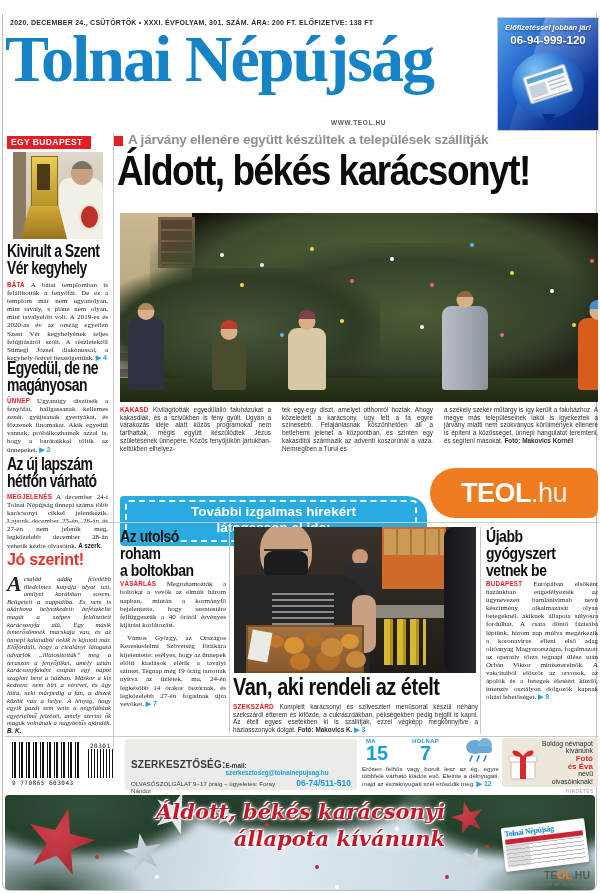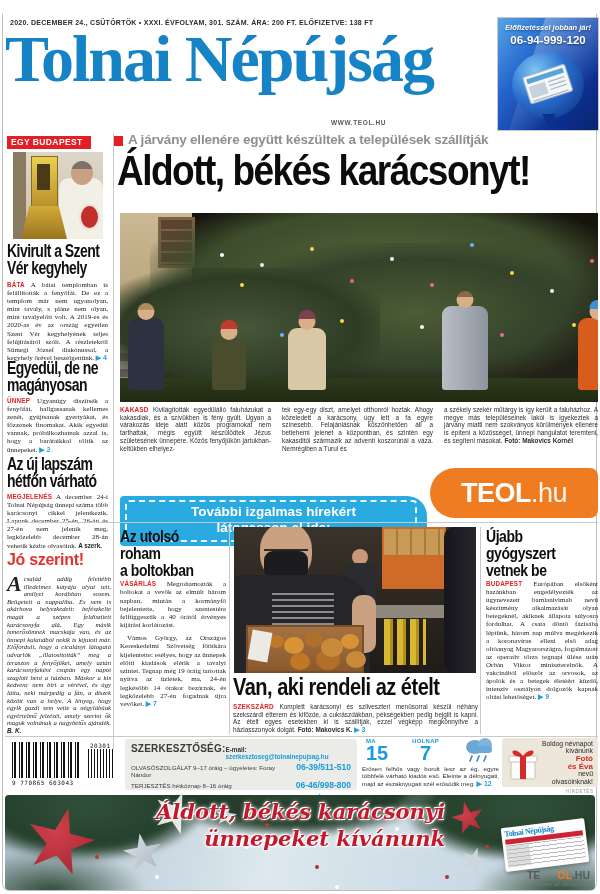--- a/index.html
+++ b/index.html
@@ -77,7 +77,7 @@
   .ean2{left:88px;top:749px;width:27px;height:29px;
     background:repeating-linear-gradient(90deg,#111 0 1px,#fff 1px 3px,#111 3px 4px,#fff 4px 6px);}
   .bc-num{position:absolute;font-family:"DejaVu Sans Mono",monospace;font-size:6px;color:#111;letter-spacing:.5px;}
-  .ed-box{left:125px;top:739px;width:232px;height:51px;background:#ebebe8;border-radius:3px;padding:4px 6px;box-sizing:border-box;}
+  .ed-box{left:125px;top:739px;width:232px;height:51px;background:#ebebe8;border-radius:3px;padding:20px 6px;box-sizing:border-box;}
   .ed-head{display:flex;justify-content:space-between;align-items:baseline;}
   .ed-title{font-weight:bold;font-size:10px;color:#3a3a3a;letter-spacing:.2px;}
   .ed-mail{font-size:6.3px;color:#333;font-weight:bold;}

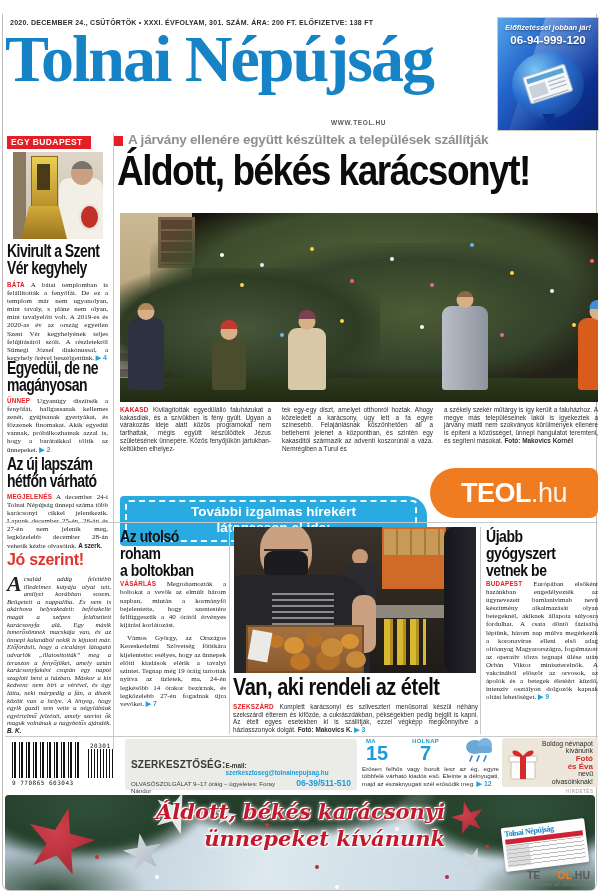--- a/index.html
+++ b/index.html
@@ -276,7 +276,7 @@
     </div>
     <div class="ed-row">
       <span class="ed-label">OLVASÓSZOLGÁLAT 9–17 óráig – ügyeletes: Foray Nándor</span>
-      <span class="ed-phone">06-39/511-510</span>
+      <span class="ed-phone">06-74/511-510</span>
     </div>
     <div class="ed-row">
       <span class="ed-label">TERJESZTÉS hétköznap 8–16 óráig</span>

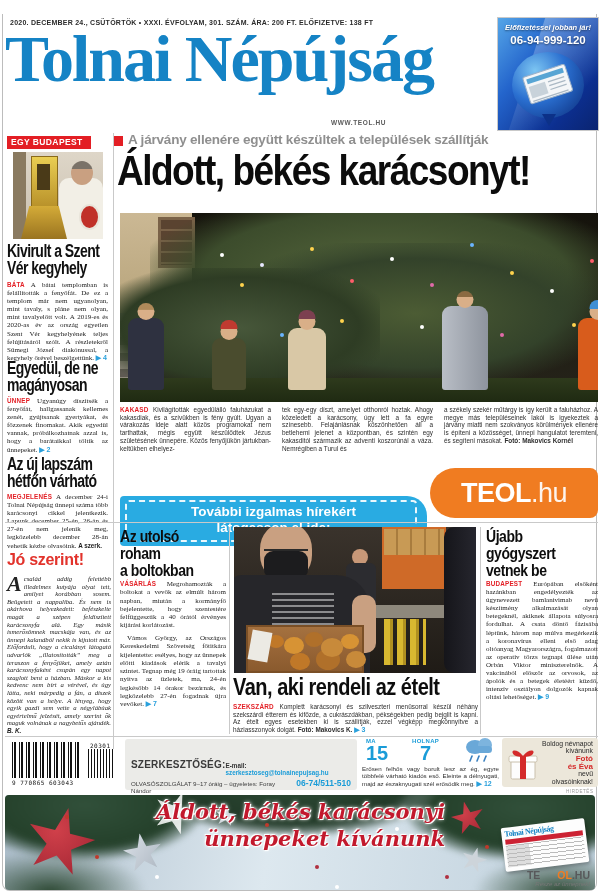--- a/index.html
+++ b/index.html
@@ -340,7 +340,7 @@
     <div class="star" style="left:456px;top:52px;width:26px;height:26px;background:#cdd4da;transform:rotate(16deg);"></div>
     <div class="dots" style="left:60px;top:20px;background:#c0392b;box-shadow:30px 40px #c0392b,200px 8px #c0392b,250px 50px #b03040,420px 30px #c0392b,380px 60px #b03040,120px 75px #c0392b,330px 12px #fff,90px 60px #fff,270px 70px #fff,500px 20px #fff,540px 45px #c0392b,180px 30px rgba(255,255,255,.9);"></div>
     <div class="ad-line" style="top:4px;">Áldott, békés karácsonyi</div>
-    <div class="ad-line" style="top:31px;">ünnepeket kívánunk</div>
+    <div class="ad-line" style="top:31px;">állapota kívánunk</div>
     <div class="ad-paper">
       <div class="mh">Tolnai Népújság</div>
       <div class="bar"></div>

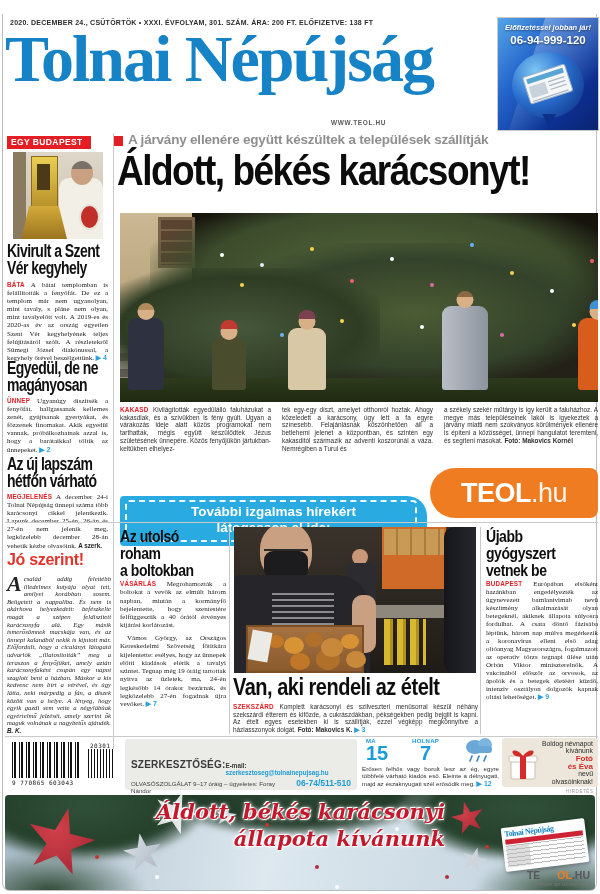--- a/index.html
+++ b/index.html
@@ -346,7 +346,7 @@
       <div class="bar"></div>
       <div class="lines"></div>
     </div>
-    <div class="ad-brand"><span style="color:#58595b;">TE</span><span style="color:#f07c21;margin-left:17px;">OL</span><span style="color:#58595b;">.HU</span></div>
+    <div class="ad-brand"><span style="color:#58595b;">TE</span><span style="color:#f07c21;">OL</span><span style="color:#58595b;">.HU</span></div>
     <div class="ad-tag">Része az ünnepnek!</div>
   </div>
 </div>

